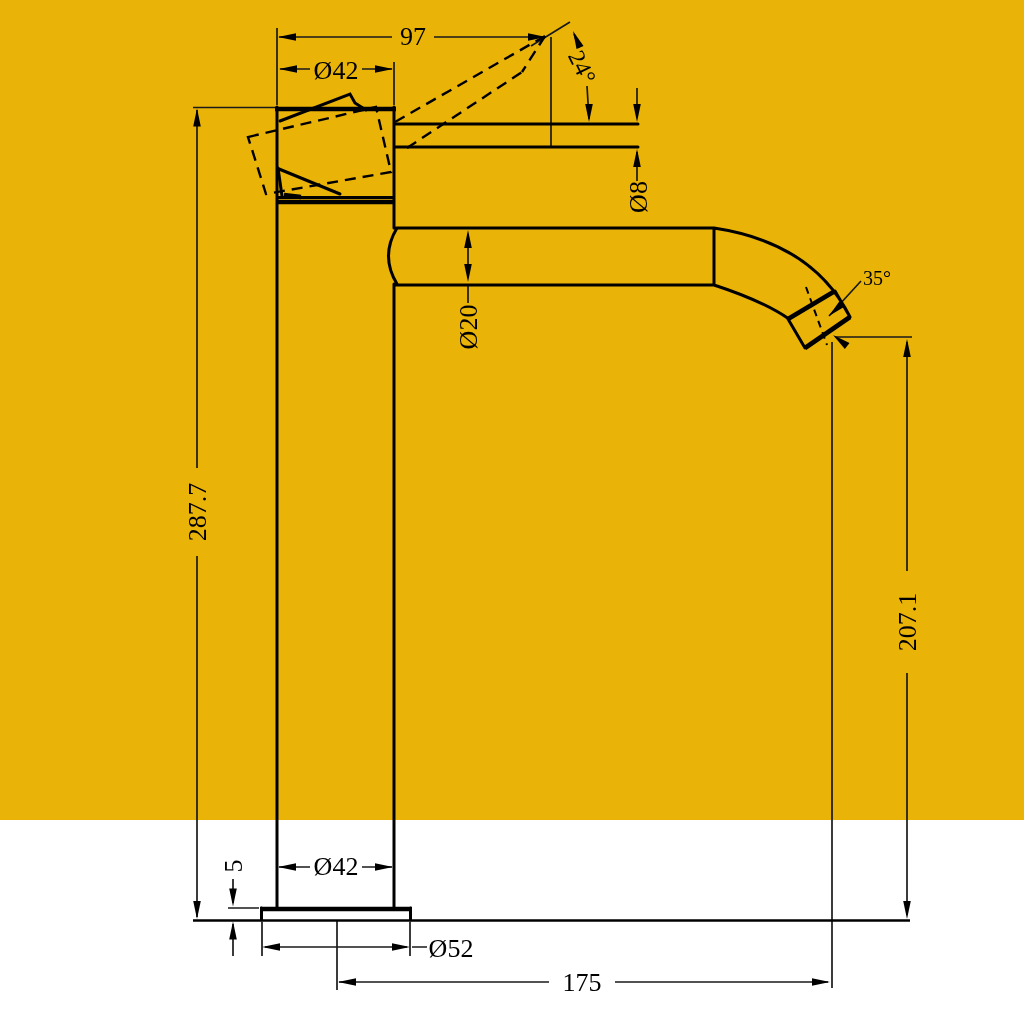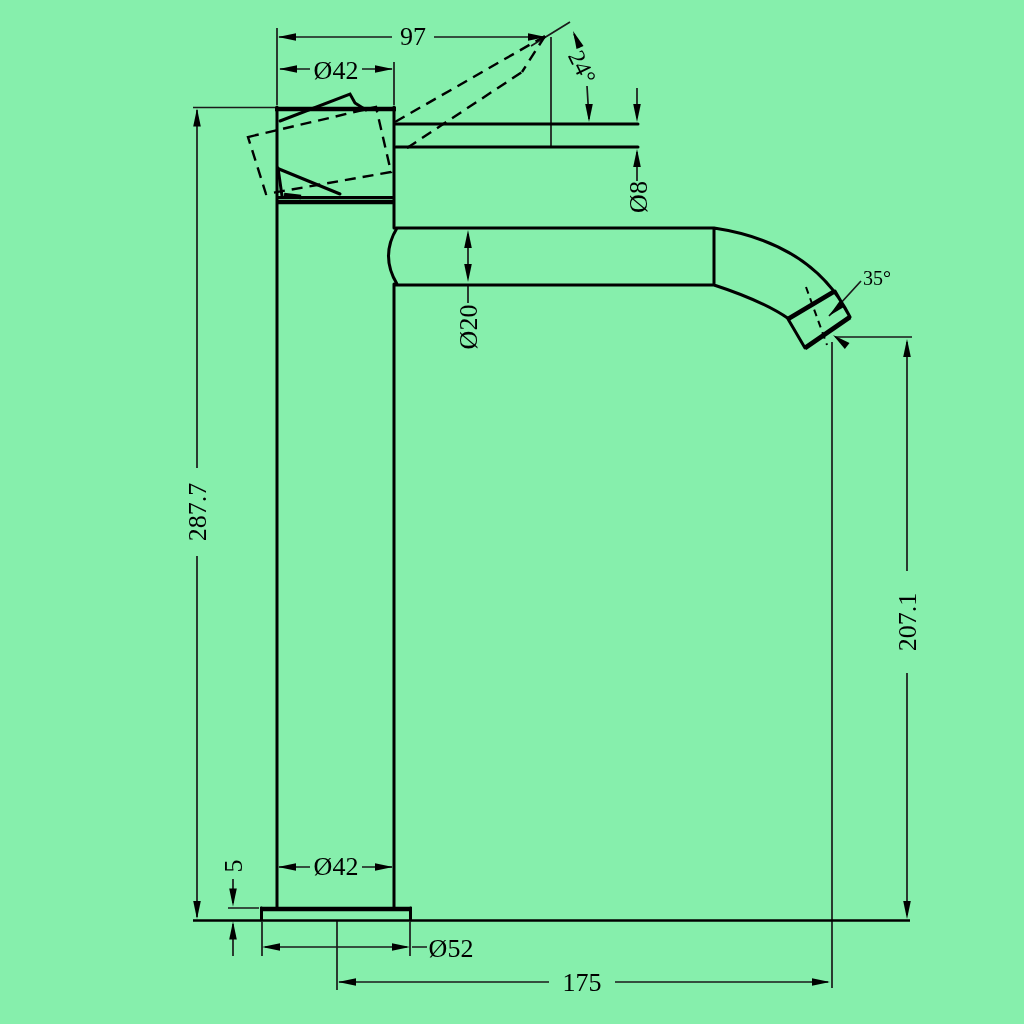--- a/index.html
+++ b/index.html
@@ -4,7 +4,7 @@
 <style>
   html,body{margin:0;padding:0;background:#ffffff;}
   body{width:1024px;height:1024px;overflow:hidden;}
-  #stage{width:1024px;height:1024px;position:relative;background:#86efac;}
+  #stage{width:1024px;height:820px;position:relative;background:#eab308;}
   svg{display:block;}
   text{
     font-family:"Liberation Serif","DejaVu Serif",serif;

